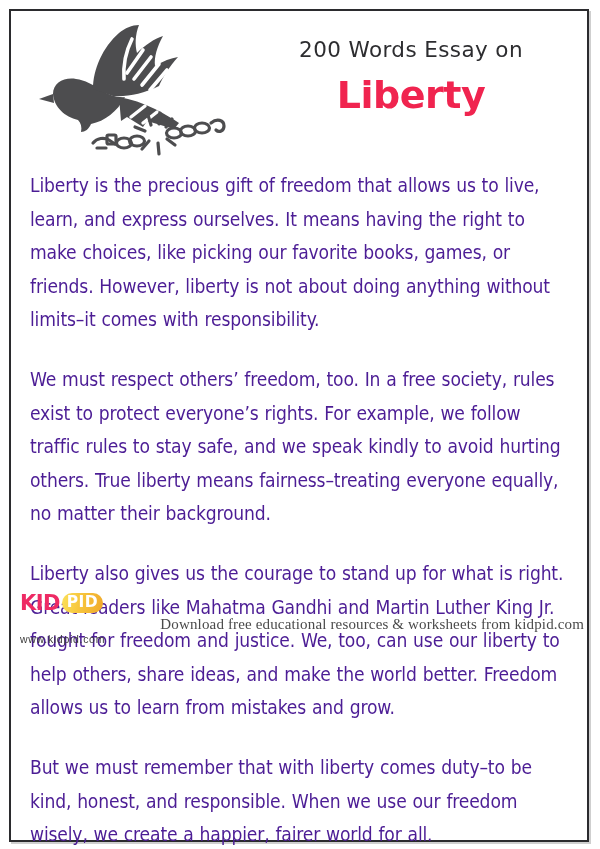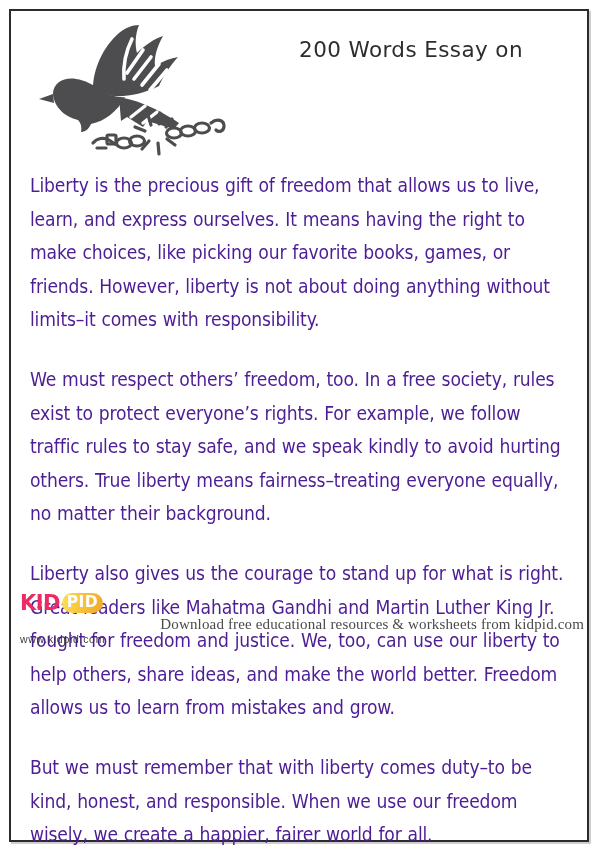--- a/index.html
+++ b/index.html
@@ -256,6 +256,7 @@
 
       <div class="title-block">
         <div class="title-kicker">200 Words Essay on</div>
+        <div class="title-main">Liberty</div>
       </div>
     </div>
 

